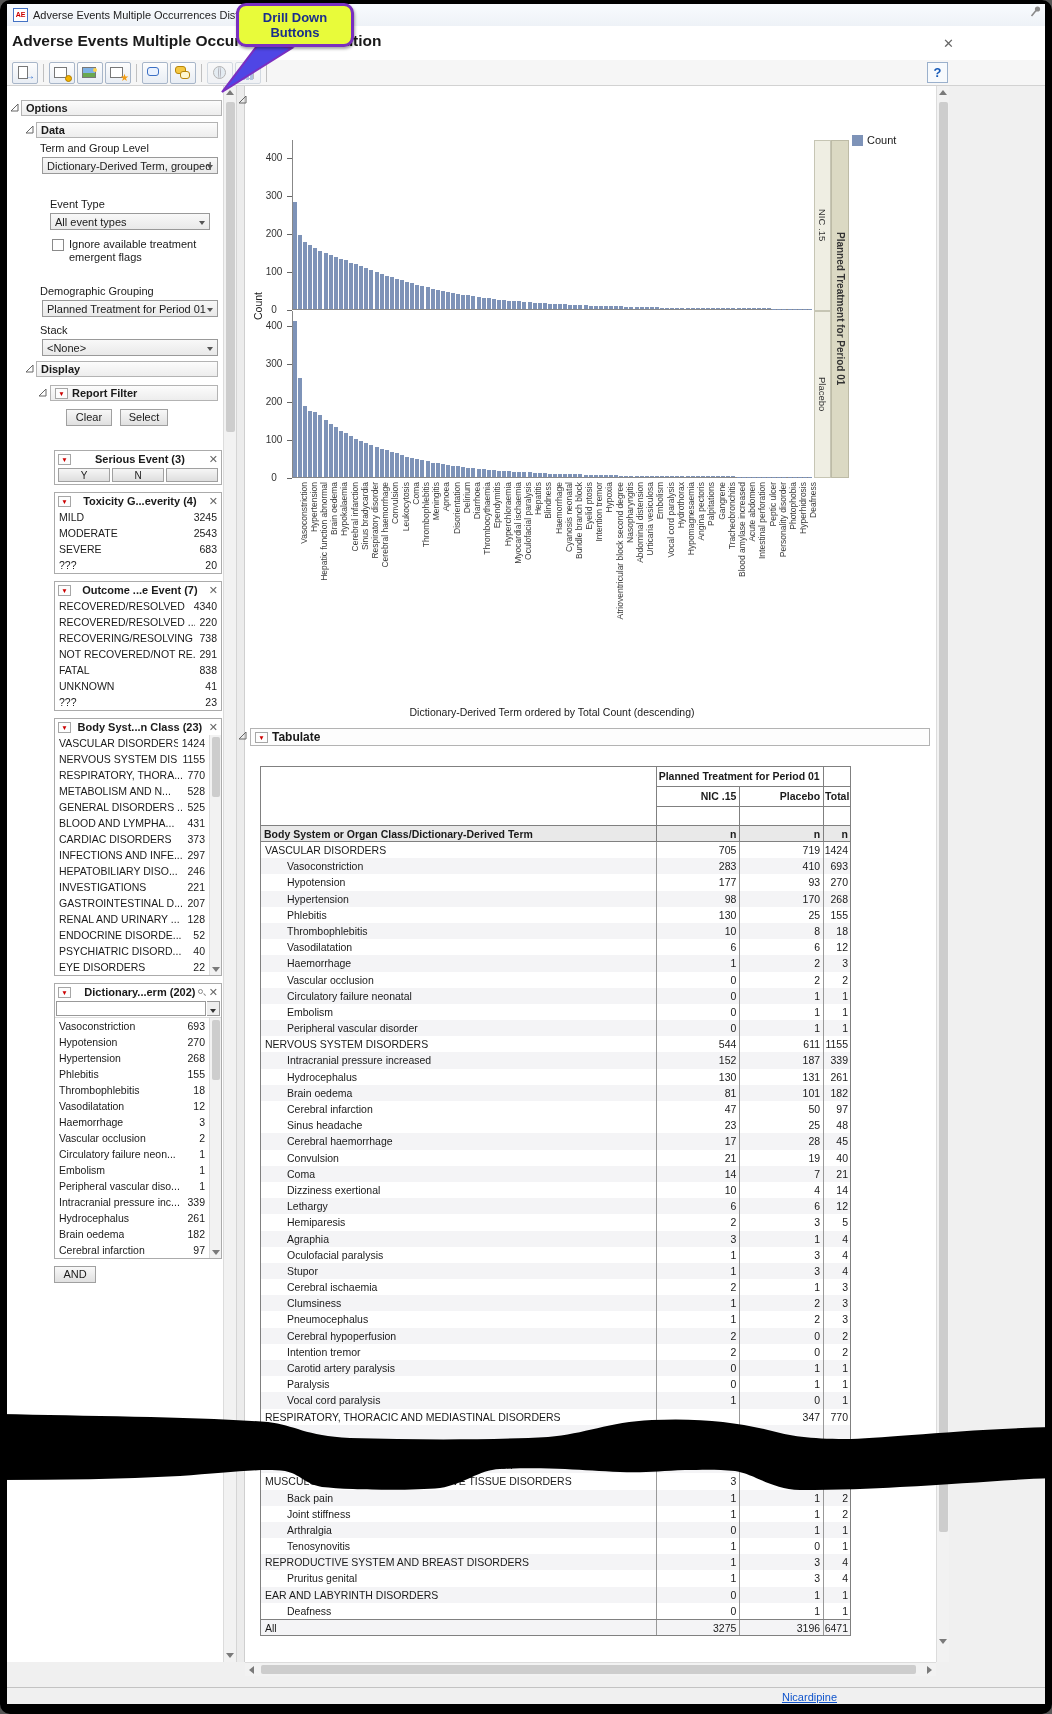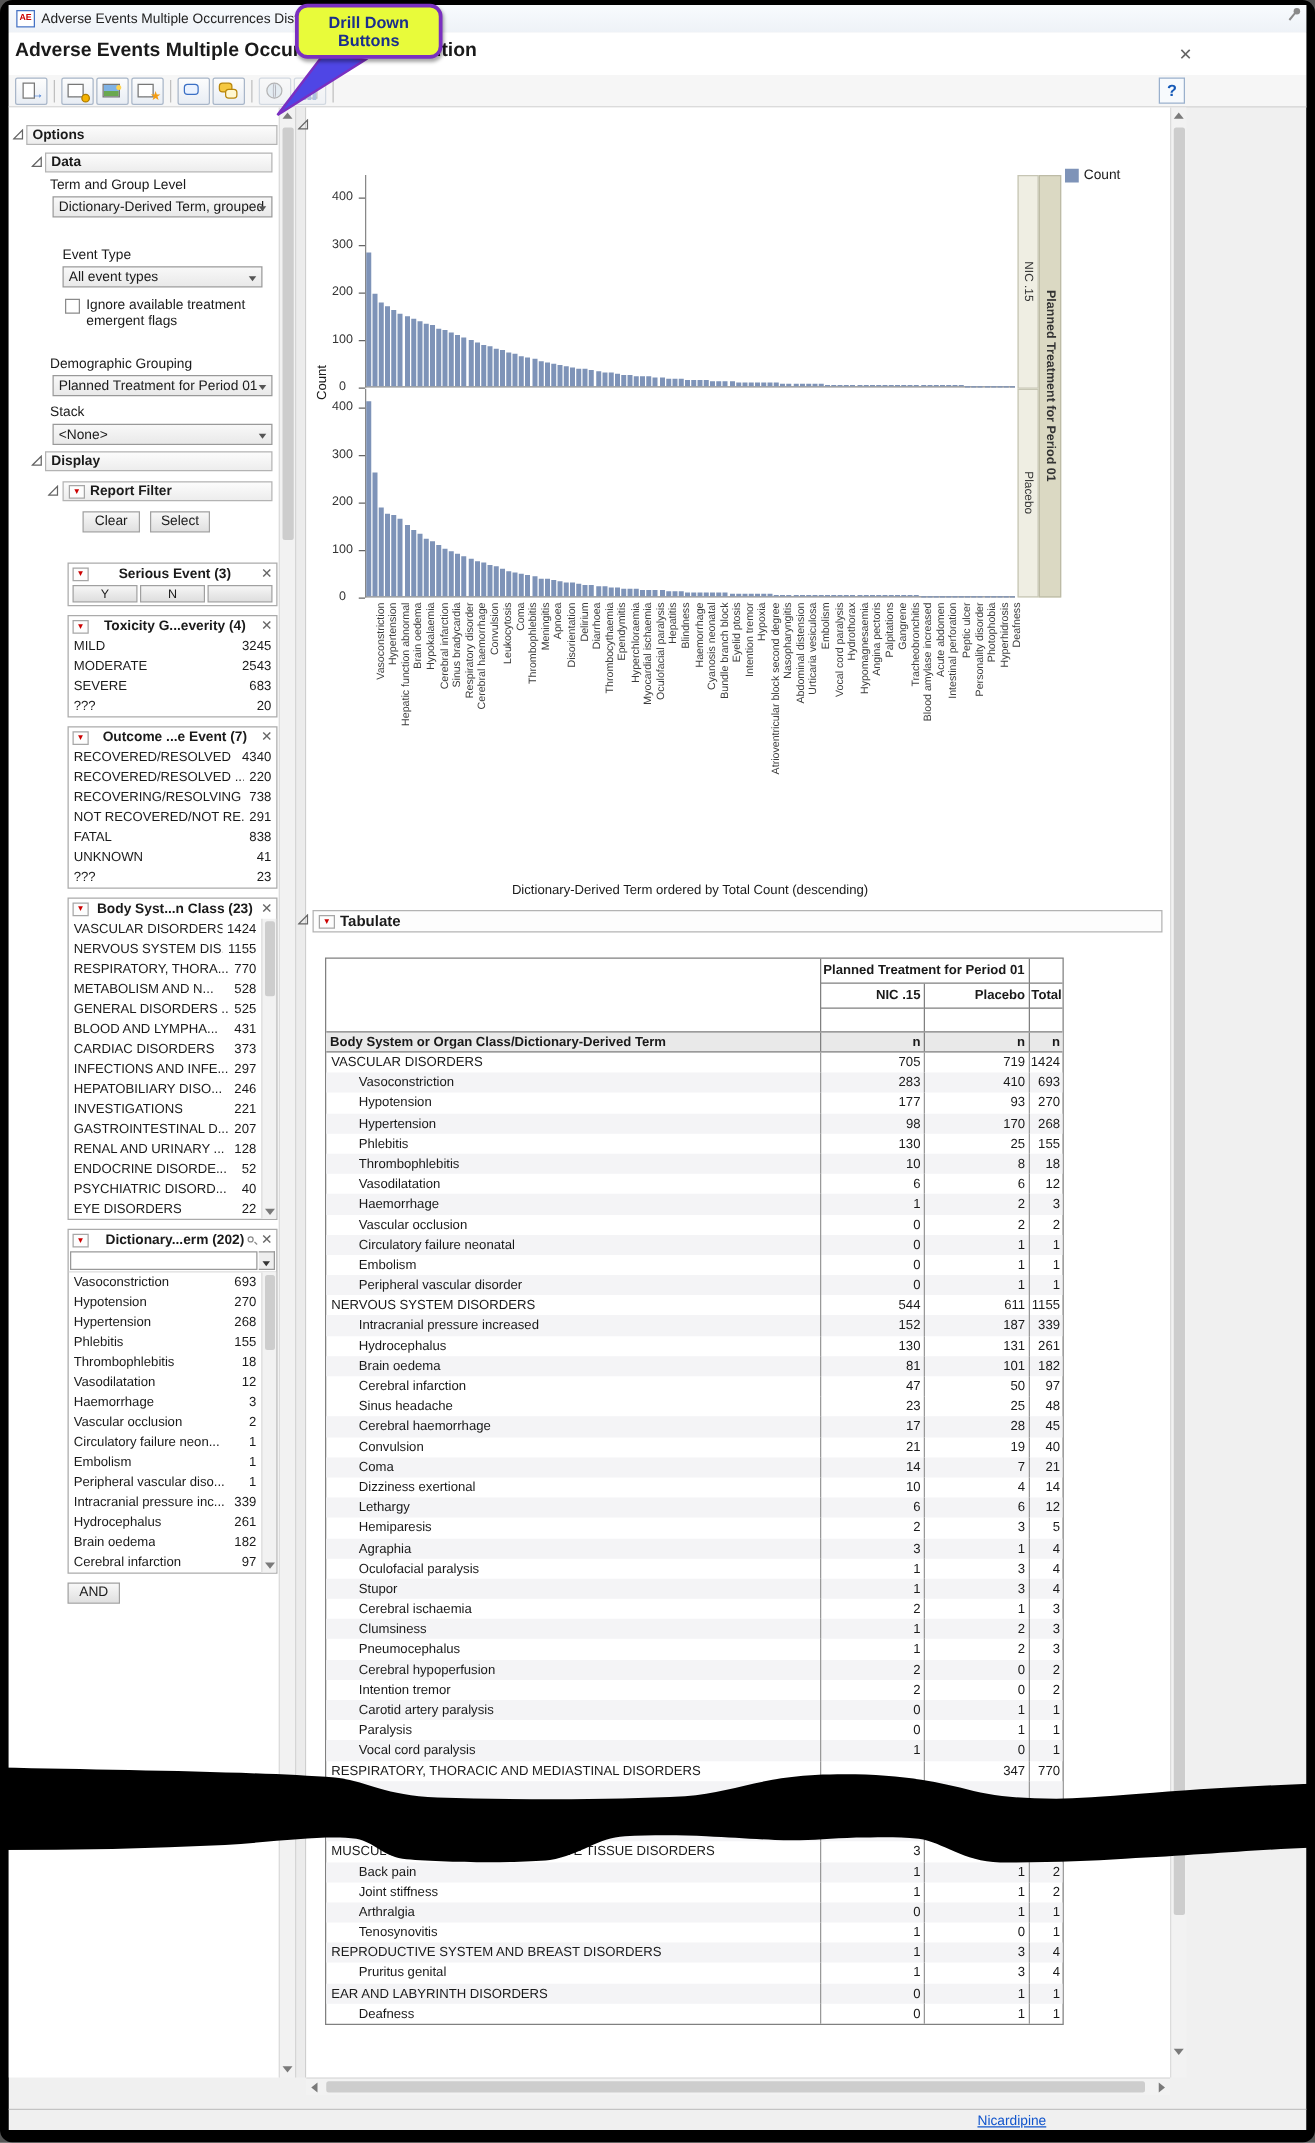--- a/index.html
+++ b/index.html
@@ -1107,6 +1107,12 @@
         <div class="dcn">1</div>
         <div class="dct">1</div>
       </div>
+      <div class="dr stripe" style="border-top: 1px solid rgb(128, 128, 128);">
+        <div class="dc0" style=""><span>All</span></div>
+        <div class="dcn">3275</div>
+        <div class="dcn">3196</div>
+        <div class="dct">6471</div>
+      </div>
     </div>
 
   <div class="sbv" style="left:936px;top:86px;height:1576px;">

